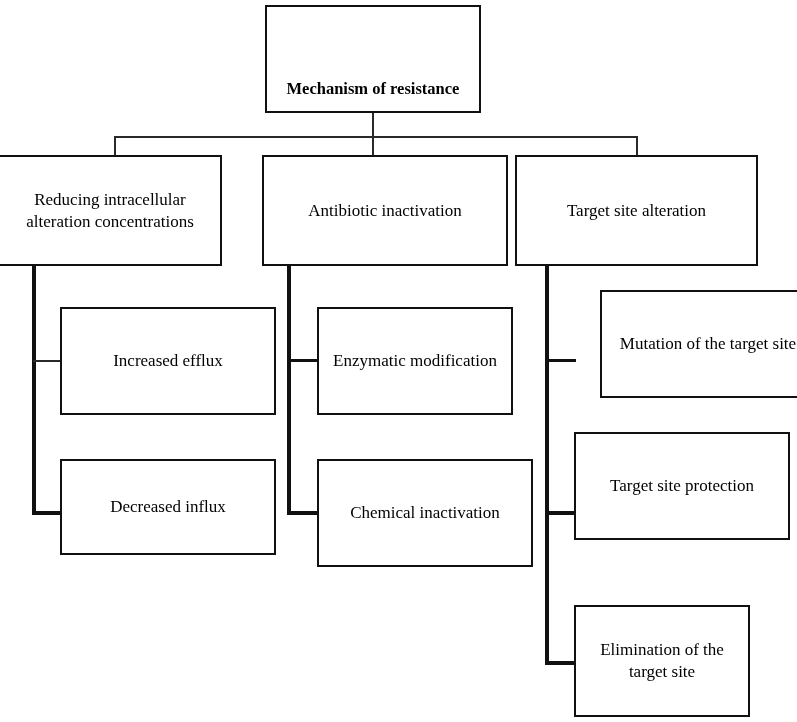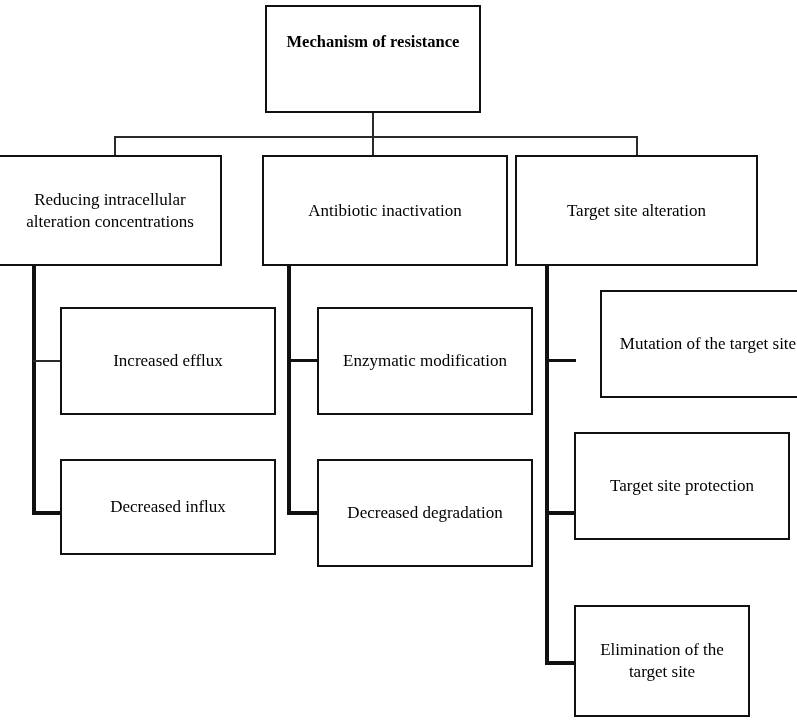--- a/index.html
+++ b/index.html
@@ -41,6 +41,7 @@
   }
   .node.root .label {
     padding-top: 24px;
+    margin-top: 47px;
   }
   .node.level2 {
     font-size: 17px;

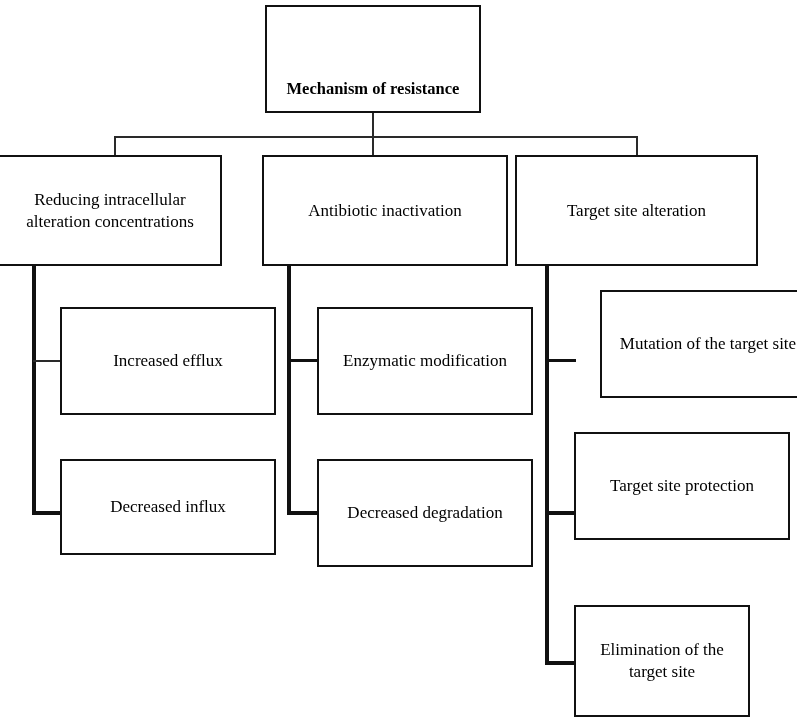--- a/index.html
+++ b/index.html
@@ -105,7 +105,7 @@
     <span class="label">Decreased influx</span>
   </div>
 
-  <div class="node level3" style="left:317px; top:307px; width:216px; height:108px;">
+  <div class="node level3" style="left:317px; top:307px; width:196px; height:108px;">
     <span class="label">Enzymatic modification</span>
   </div>
 

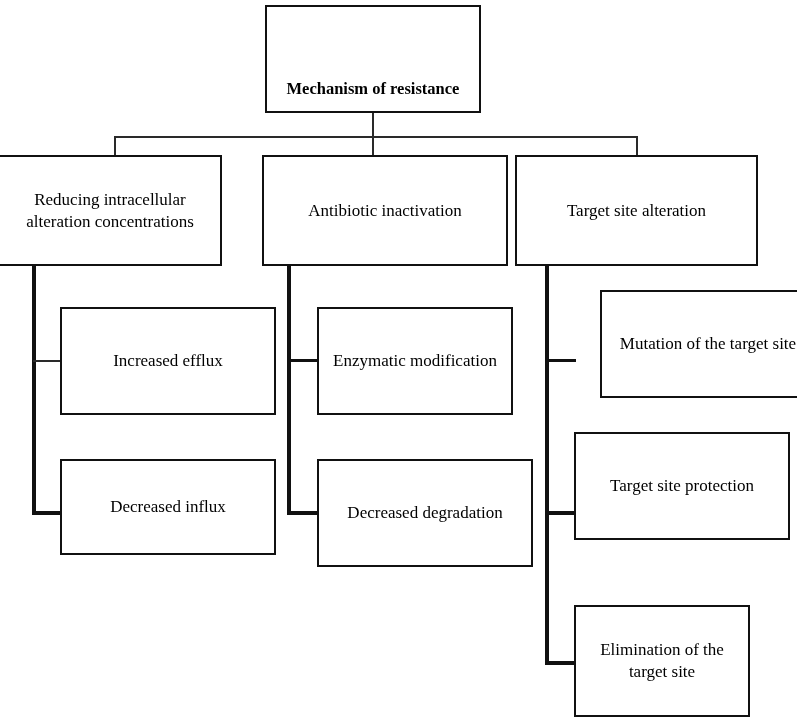--- a/index.html
+++ b/index.html
@@ -110,7 +110,7 @@
   </div>
 
   <div class="node level3" style="left:317px; top:459px; width:216px; height:108px;">
-    <span class="label">Decreased degradation</span>
+    <span class="label">Chemical inactivation</span>
   </div>
 
   <div class="node level3" style="left:574px; top:290px; width:216px; height:108px;margin-left:26px;">

